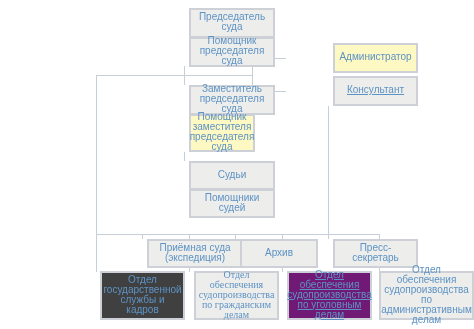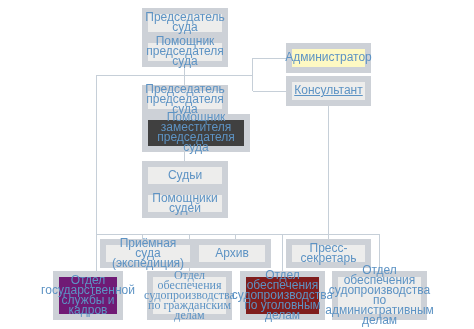--- a/index.html
+++ b/index.html
@@ -6,9 +6,9 @@
   html,body{margin:0;padding:0;}
   body{width:474px;height:329px;background:#ffffff;font-family:"Liberation Sans",sans-serif;overflow:hidden;}
   #chart{position:relative;width:474px;height:329px;}
-  .node{position:absolute;box-sizing:border-box;background:#ededec;border:6px solid #0ea5e9;
+  .node{position:absolute;box-sizing:border-box;background:#ededec;border:2px solid #0ea5e9;
         color:#5d93c4;display:flex;align-items:center;justify-content:center;text-align:center;
-        font-size:12px;line-height:10px;padding:0 2px 1.6px 2px;-webkit-font-smoothing:antialiased;}
+        font-size:10px;line-height:10px;padding:0 2px 1.6px 2px;margin-left:47px;-webkit-font-smoothing:antialiased;}
   svg.links{position:absolute;left:0;top:0;width:474px;height:329px;}
 </style>
 </head>

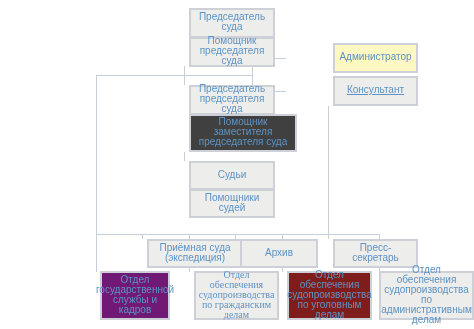--- a/index.html
+++ b/index.html
@@ -38,7 +38,7 @@
       <div class="node" style="left: 142px; top: 37px; width: 86px; height: 30px; background: rgb(237, 237, 236); border-color: rgb(205, 209, 215); color: rgb(93, 147, 196);">Помощник председателя суда</div>
       <div class="node" style="left: 286px; top: 43px; width: 85px; height: 30px; background: #fef9c3; border-color: rgb(205, 209, 215); color: rgb(93, 147, 196);">Администратор</div>
       <div class="node" style="left: 286px; top: 76px; width: 85px; height: 30px; background: rgb(237, 237, 236); border-color: rgb(205, 209, 215); color: rgb(93, 147, 196); text-decoration: underline;">Консультант</div>
-      <div class="node" style="left: 142px; top: 85px; width: 86px; height: 30px; background: rgb(237, 237, 236); border-color: rgb(205, 209, 215); color: rgb(93, 147, 196);">Председатель председателя суда</div>
+      <div class="node" style="left: 142px; top: 85px; width: 86px; height: 30px; background: rgb(237, 237, 236); border-color: rgb(205, 209, 215); color: rgb(93, 147, 196);">Заместитель председателя суда</div>
       <div class="node" style="left: 142px; top: 114px; width: 108px; height: 38px; background: #404040; border-color: rgb(205, 209, 215); color: rgb(93, 147, 196);">Помощник заместителя председателя суда</div>
       <div class="node" style="left: 142px; top: 161px; width: 86px; height: 29px; background: rgb(237, 237, 236); border-color: rgb(205, 209, 215); color: rgb(93, 147, 196);">Судьи</div>
       <div class="node" style="left: 142px; top: 189px; width: 86px; height: 29px; background: rgb(237, 237, 236); border-color: rgb(205, 209, 215); color: rgb(93, 147, 196);">Помощники судей</div>

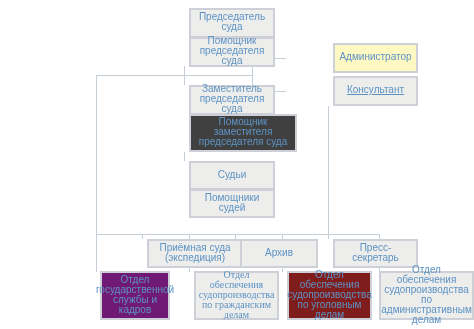--- a/index.html
+++ b/index.html
@@ -39,7 +39,7 @@
       <div class="node" style="left: 286px; top: 43px; width: 85px; height: 30px; background: #fef9c3; border-color: rgb(205, 209, 215); color: rgb(93, 147, 196);">Администратор</div>
       <div class="node" style="left: 286px; top: 76px; width: 85px; height: 30px; background: rgb(237, 237, 236); border-color: rgb(205, 209, 215); color: rgb(93, 147, 196); text-decoration: underline;">Консультант</div>
       <div class="node" style="left: 142px; top: 85px; width: 86px; height: 30px; background: rgb(237, 237, 236); border-color: rgb(205, 209, 215); color: rgb(93, 147, 196);">Заместитель председателя суда</div>
-      <div class="node" style="left: 142px; top: 114px; width: 108px; height: 38px; background: #404040; border-color: rgb(205, 209, 215); color: rgb(93, 147, 196);">Помощник заместителя председателя суда</div>
+      <div class="node" style="left: 142px; top: 114px; width: 66px; height: 38px; background: #fef9c3; border-color: rgb(205, 209, 215); color: rgb(93, 147, 196);">Помощник заместителя председателя суда</div>
       <div class="node" style="left: 142px; top: 161px; width: 86px; height: 29px; background: rgb(237, 237, 236); border-color: rgb(205, 209, 215); color: rgb(93, 147, 196);">Судьи</div>
       <div class="node" style="left: 142px; top: 189px; width: 86px; height: 29px; background: rgb(237, 237, 236); border-color: rgb(205, 209, 215); color: rgb(93, 147, 196);">Помощники судей</div>
       <div class="node" style="left: 100px; top: 239px; width: 96px; height: 29px; background: rgb(237, 237, 236); border-color: rgb(205, 209, 215); color: rgb(93, 147, 196);">Приёмная суда (экспедиция)</div>

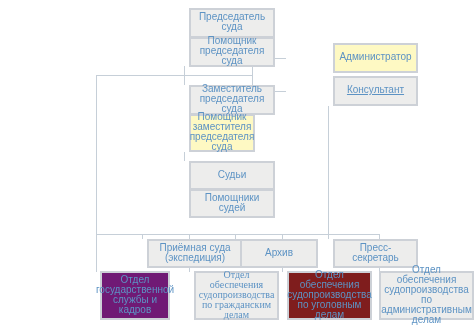--- a/index.html
+++ b/index.html
@@ -45,7 +45,7 @@
       <div class="node" style="left: 100px; top: 239px; width: 96px; height: 29px; background: rgb(237, 237, 236); border-color: rgb(205, 209, 215); color: rgb(93, 147, 196);">Приёмная суда (экспедиция)</div>
       <div class="node" style="left: 193px; top: 239px; width: 78px; height: 29px; background: rgb(237, 237, 236); border-color: rgb(205, 209, 215); color: rgb(93, 147, 196);">Архив</div>
       <div class="node" style="left: 286px; top: 239px; width: 85px; height: 29px; background: rgb(237, 237, 236); border-color: rgb(205, 209, 215); color: rgb(93, 147, 196);">Пресс-секретарь</div>
-      <div class="node" style="left: 53px; top: 271px; width: 70px; height: 49px; background: #701a75; border-color: rgb(205, 209, 215); color: rgb(93, 147, 196);">Отдел государственной службы и кадров</div>
+      <div class="node" style="left: 53px; top: 271px; width: 85px; height: 49px; background: #404040; border-color: rgb(205, 209, 215); color: rgb(93, 147, 196);">Отдел государственной службы и кадров</div>
       <div class="node" style="left: 147px; top: 271px; width: 85px; height: 49px; background: rgb(237, 237, 236); border-color: rgb(205, 209, 215); color: rgb(93, 147, 196); font-family: Liberation Serif, serif;">Отдел обеспечения судопроизводства по гражданским делам</div>
       <div class="node" style="left: 240px; top: 271px; width: 85px; height: 49px; background: #7f1d1d; border-color: rgb(205, 209, 215); color: rgb(93, 147, 196);">Отдел обеспечения судопроизводства по уголовным делам</div>
       <div class="node" style="left: 332px; top: 271px; width: 95px; height: 49px; background: rgb(237, 237, 236); border-color: rgb(205, 209, 215); color: rgb(93, 147, 196);">Отдел обеспечения судопроизводства по административным делам</div>

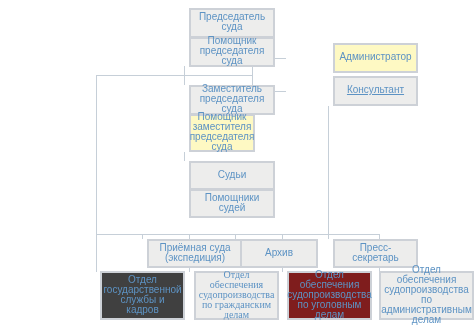--- a/index.html
+++ b/index.html
@@ -47,7 +47,7 @@
       <div class="node" style="left: 286px; top: 239px; width: 85px; height: 29px; background: rgb(237, 237, 236); border-color: rgb(205, 209, 215); color: rgb(93, 147, 196);">Пресс-секретарь</div>
       <div class="node" style="left: 53px; top: 271px; width: 85px; height: 49px; background: #404040; border-color: rgb(205, 209, 215); color: rgb(93, 147, 196);">Отдел государственной службы и кадров</div>
       <div class="node" style="left: 147px; top: 271px; width: 85px; height: 49px; background: rgb(237, 237, 236); border-color: rgb(205, 209, 215); color: rgb(93, 147, 196); font-family: Liberation Serif, serif;">Отдел обеспечения судопроизводства по гражданским делам</div>
-      <div class="node" style="left: 240px; top: 271px; width: 85px; height: 49px; background: #7f1d1d; border-color: rgb(205, 209, 215); color: rgb(93, 147, 196);">Отдел обеспечения судопроизводства по уголовным делам</div>
+      <div class="node" style="left: 240px; top: 271px; width: 85px; height: 49px; background: #701a75; border-color: rgb(205, 209, 215); color: rgb(93, 147, 196); text-decoration: underline;">Отдел обеспечения судопроизводства по уголовным делам</div>
       <div class="node" style="left: 332px; top: 271px; width: 95px; height: 49px; background: rgb(237, 237, 236); border-color: rgb(205, 209, 215); color: rgb(93, 147, 196);">Отдел обеспечения судопроизводства по административным делам</div>
     </div>
 </div>

